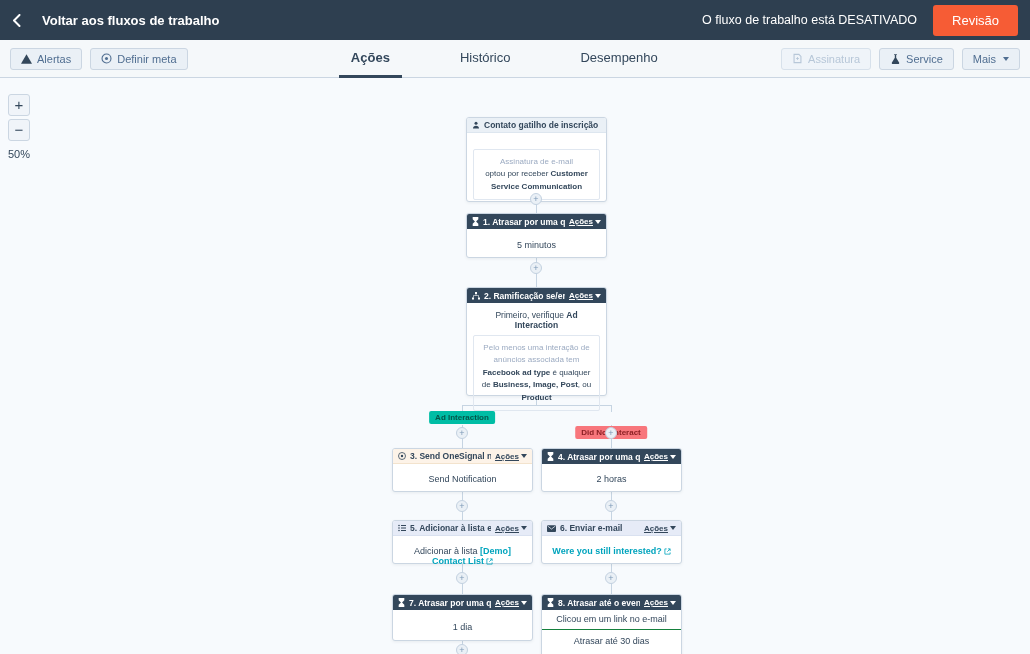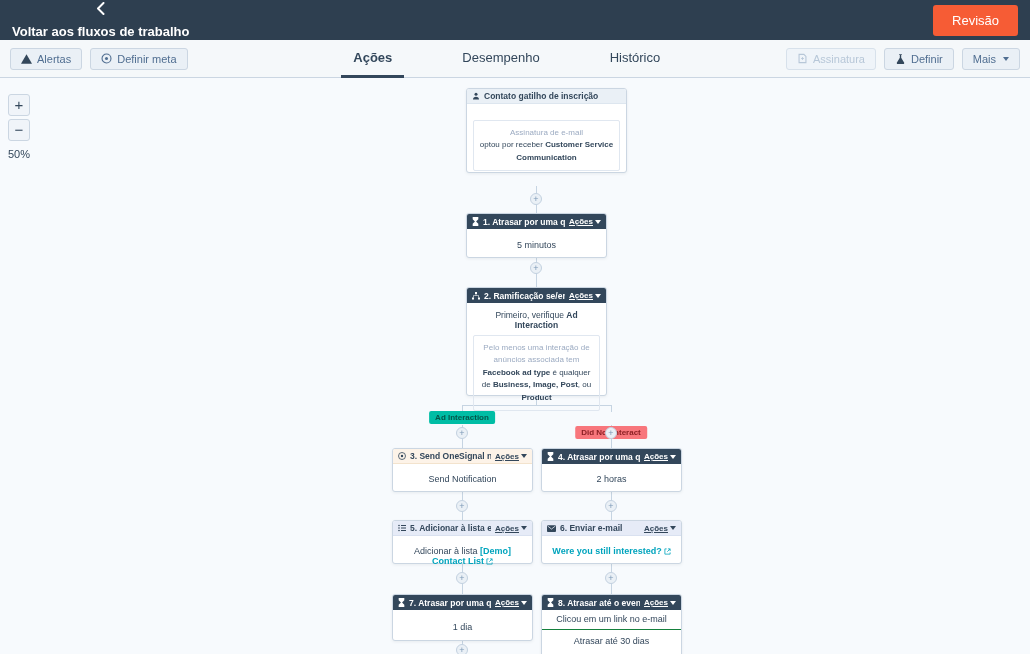--- a/index.html
+++ b/index.html
@@ -8,7 +8,7 @@
 
   
   .topbar { height:40px; background:#2e3f50; display:flex; align-items:center; justify-content:space-between; padding:0 12px; }
-  .back { display:flex; align-items:center; gap:9px; color:#ffffff; font-size:13px; font-weight:bold; cursor:pointer;flex-direction:column; }
+  .back { display:flex; align-items:center; gap:21px; color:#ffffff; font-size:13px; font-weight:bold; cursor:pointer; }
   .topbar-right { display:flex; align-items:center; gap:16px; }
   .status-text { color:#ffffff; font-size:12.5px; }
   .review-btn { background:#f65c35; color:#fff; font-weight:normal; font-size:13px; border:none; border-radius:3px; padding:8px 19px; cursor:pointer; }

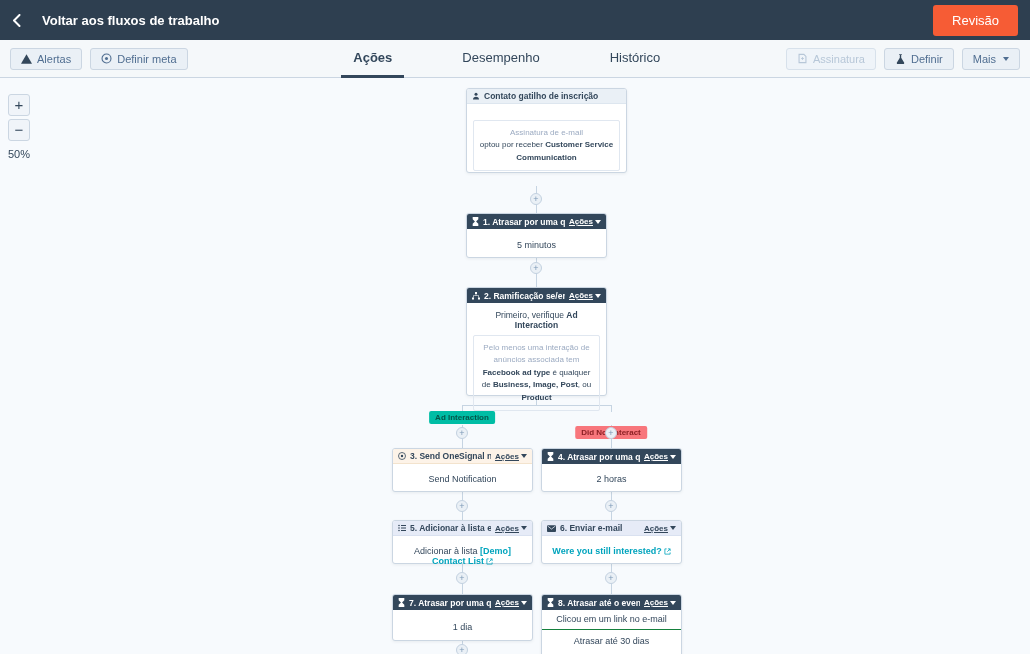--- a/index.html
+++ b/index.html
@@ -70,6 +70,7 @@
     <span>Voltar aos fluxos de trabalho</span>
   </div>
   <div class="topbar-right">
+    <span class="status-text">O fluxo de trabalho está DESATIVADO</span>
     <button class="review-btn">Revisão</button>
   </div>
 </div>

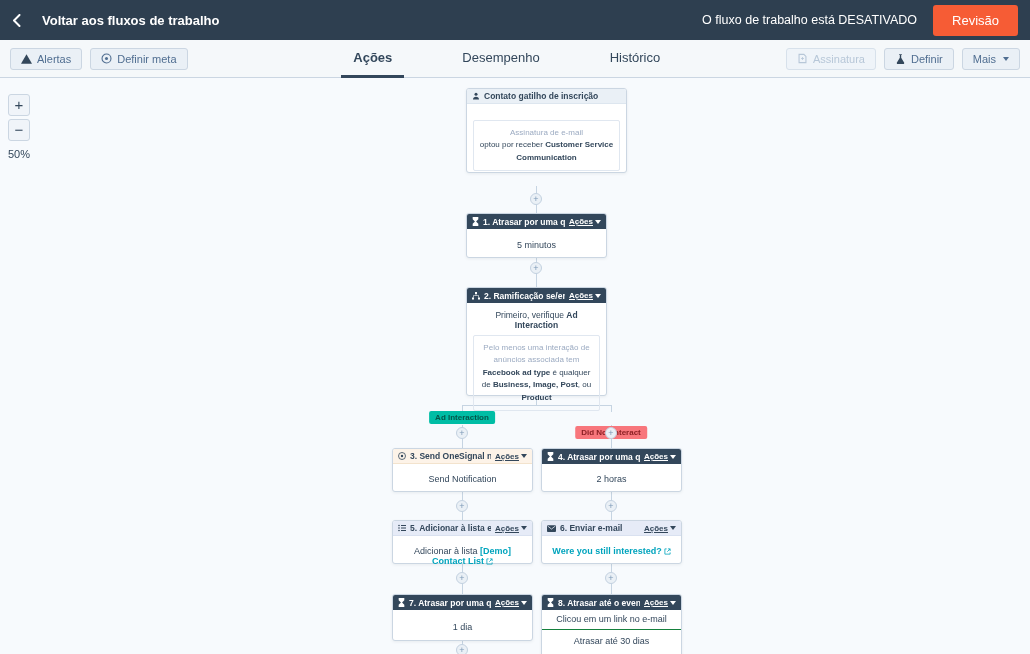--- a/index.html
+++ b/index.html
@@ -98,8 +98,8 @@
 
   <div class="tabs">
     <div class="tab active">Ações</div>
+    <div class="tab">Histórico</div>
     <div class="tab">Desempenho</div>
-    <div class="tab">Histórico</div>
   </div>
 
   <div class="tb-right">

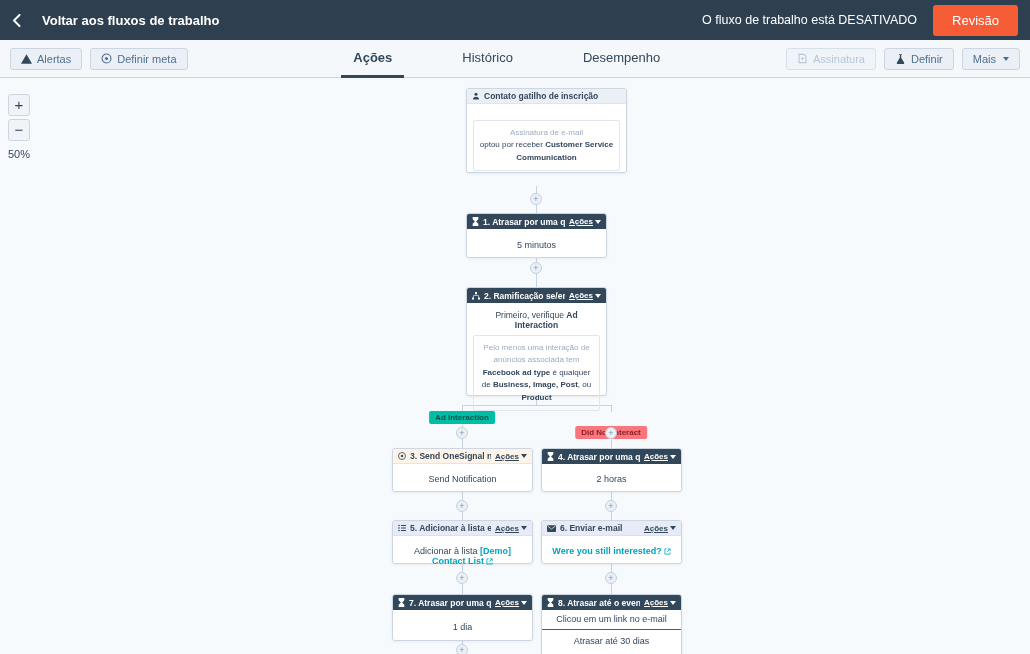--- a/index.html
+++ b/index.html
@@ -118,7 +118,7 @@
             <path d="M6 1h4v1h-1v4.2l4.2 7A1.4 1.4 0 0 1 12 15.4H4a1.4 1.4 0 0 1-1.2-2.2L7 6.2V2H6z" fill="#33475b"></path>
           </svg>
       </span>
-      <span>Definir</span>
+      <span>Service</span>
     </button>
     <button class="btn">
       <span>Mais</span>

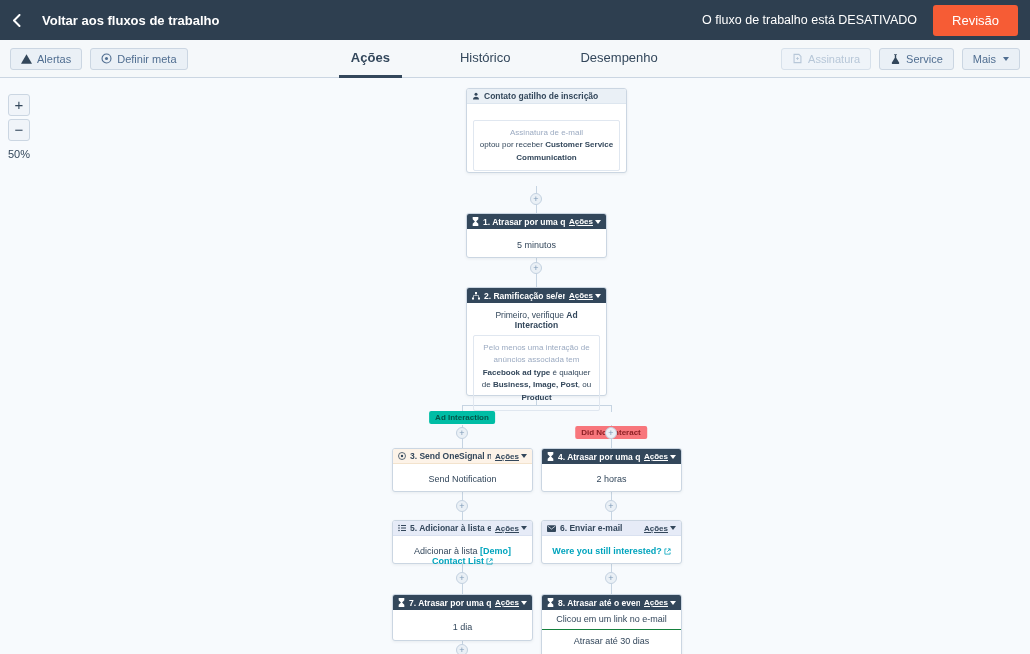--- a/index.html
+++ b/index.html
@@ -165,7 +165,7 @@
   <div class="vline" style="left:462px;top:563px;height:13px"></div>
   <div class="plus" style="left:456px;top:566px"></div>
 
-  <div class="node" style="left:466px;top:10px;width:161px;height:85px">
+  <div class="node" style="left:466px;top:39px;width:141px;height:85px">
     <div class="nhead gray">
       <span>
         <svg width="8" height="8" viewBox="0 0 16 16" fill="#33475b">

